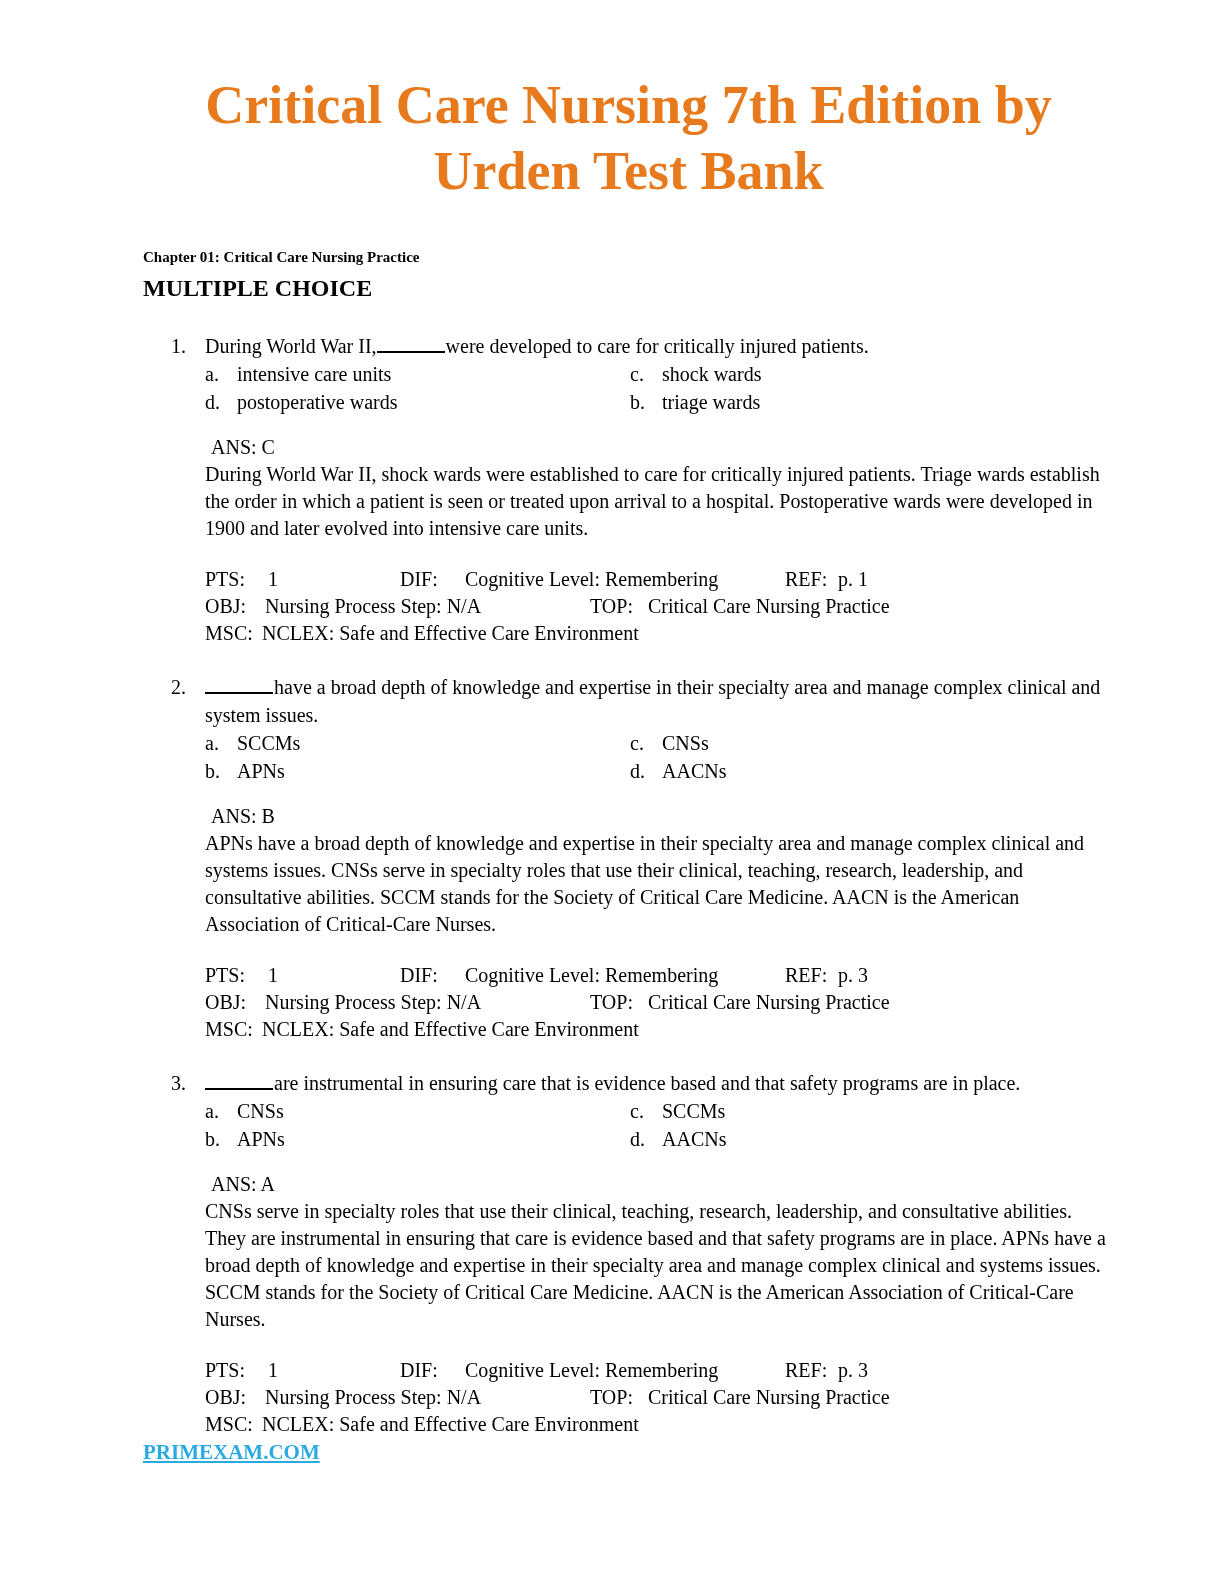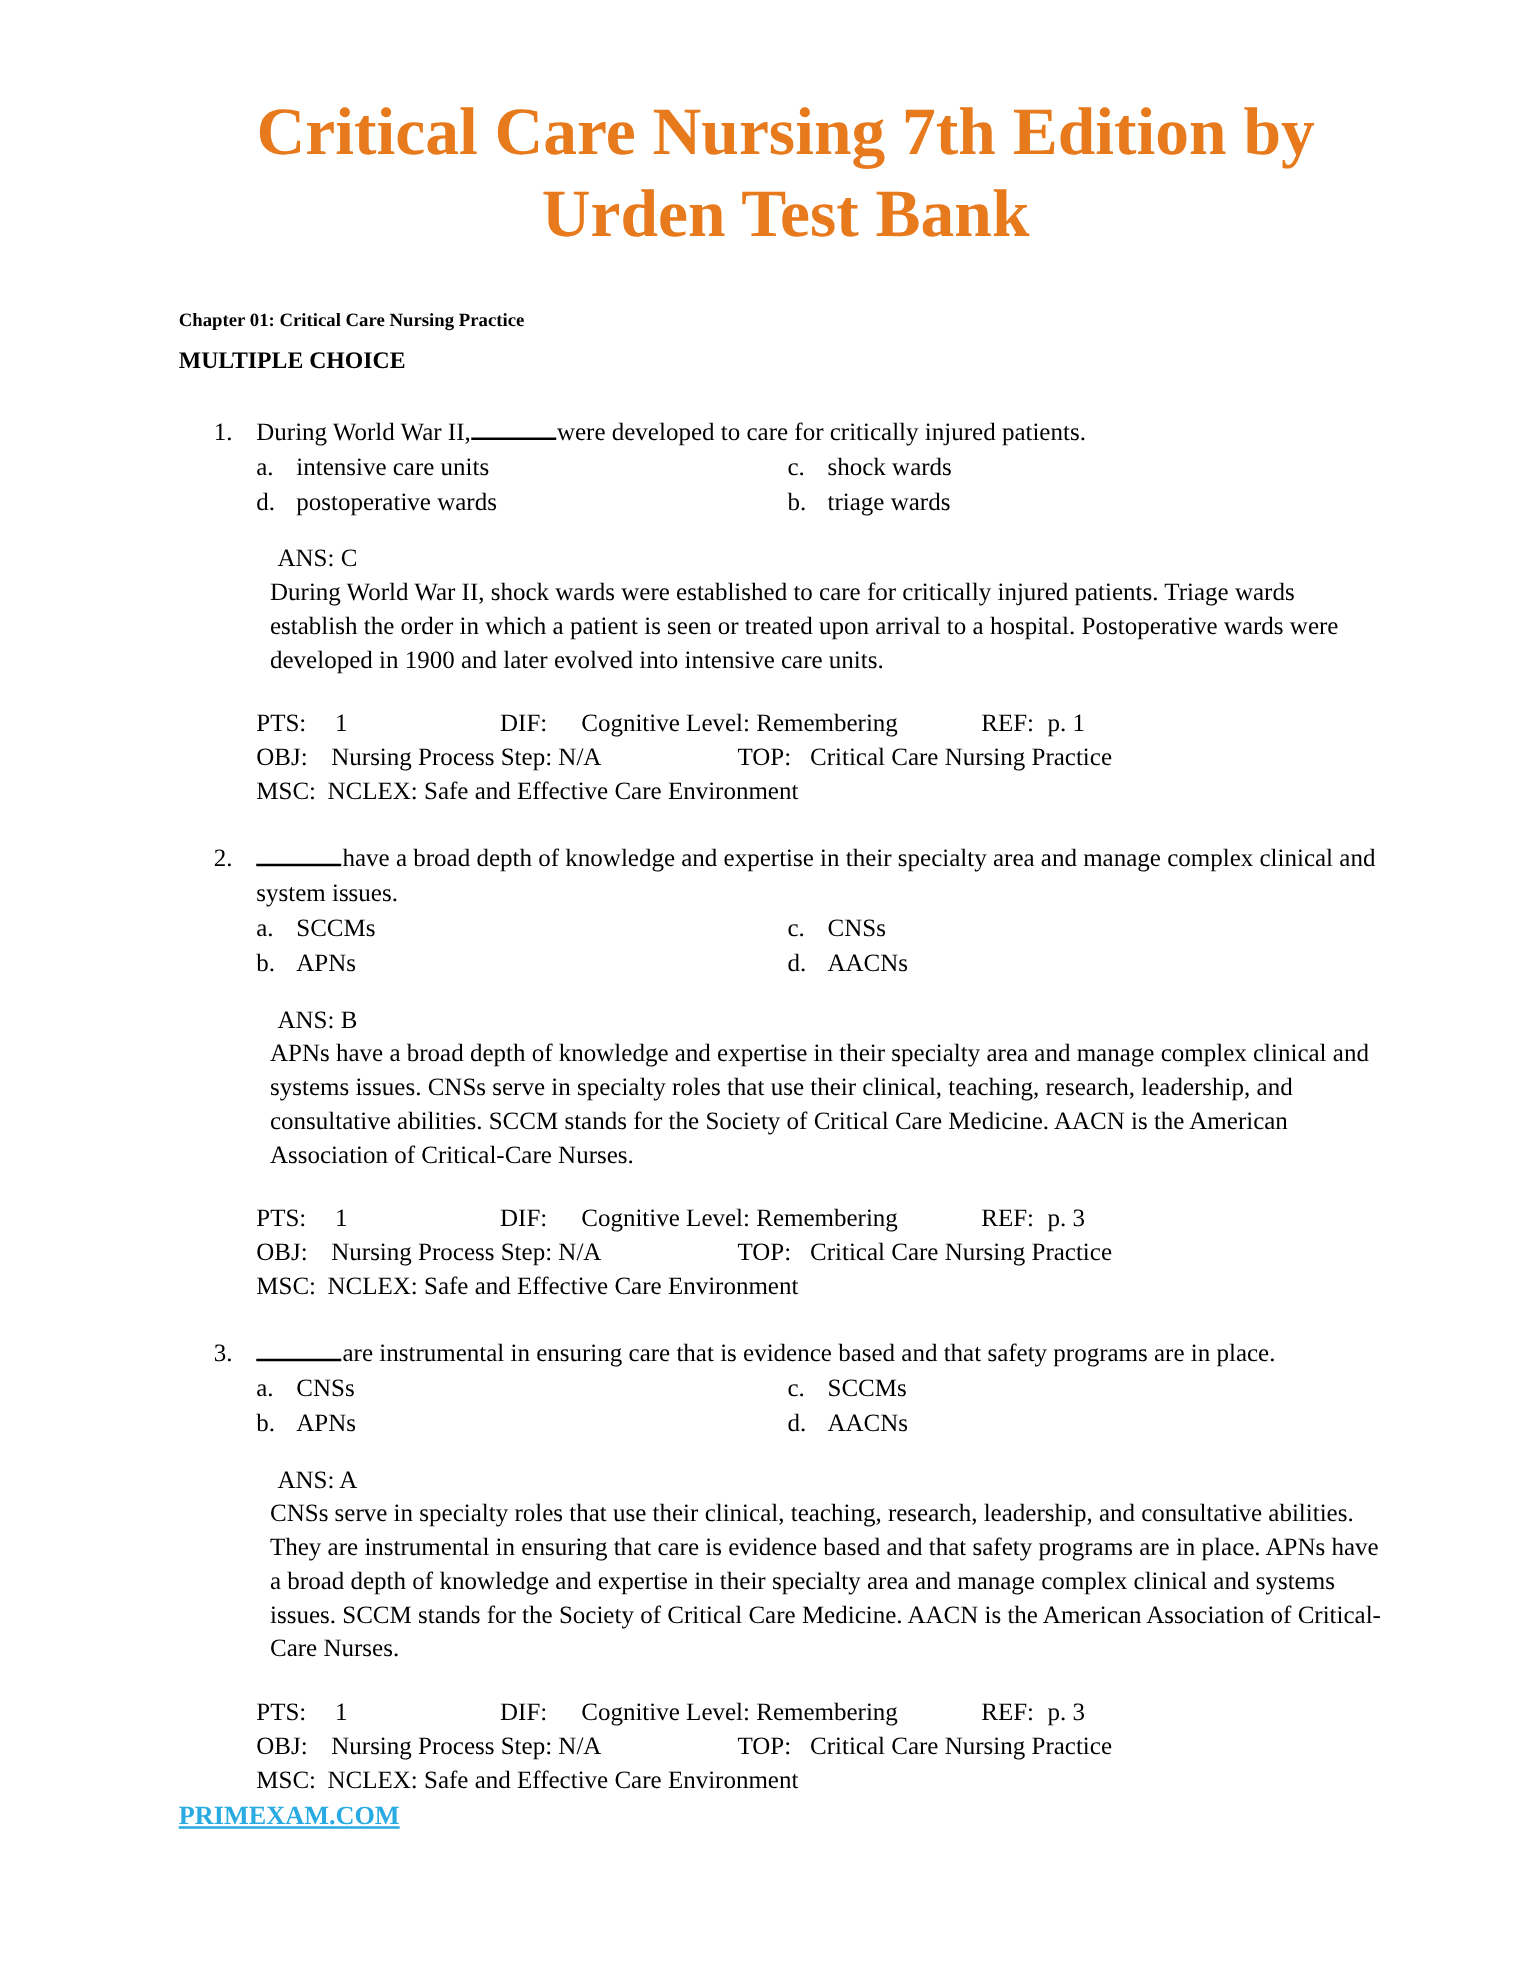--- a/index.html
+++ b/index.html
@@ -36,7 +36,7 @@
   }
   .section-heading {
     margin-top: 3px;
-    font-size: 19px;
+    font-size: 24px;
     font-weight: bold;
     line-height: 27px;
   }

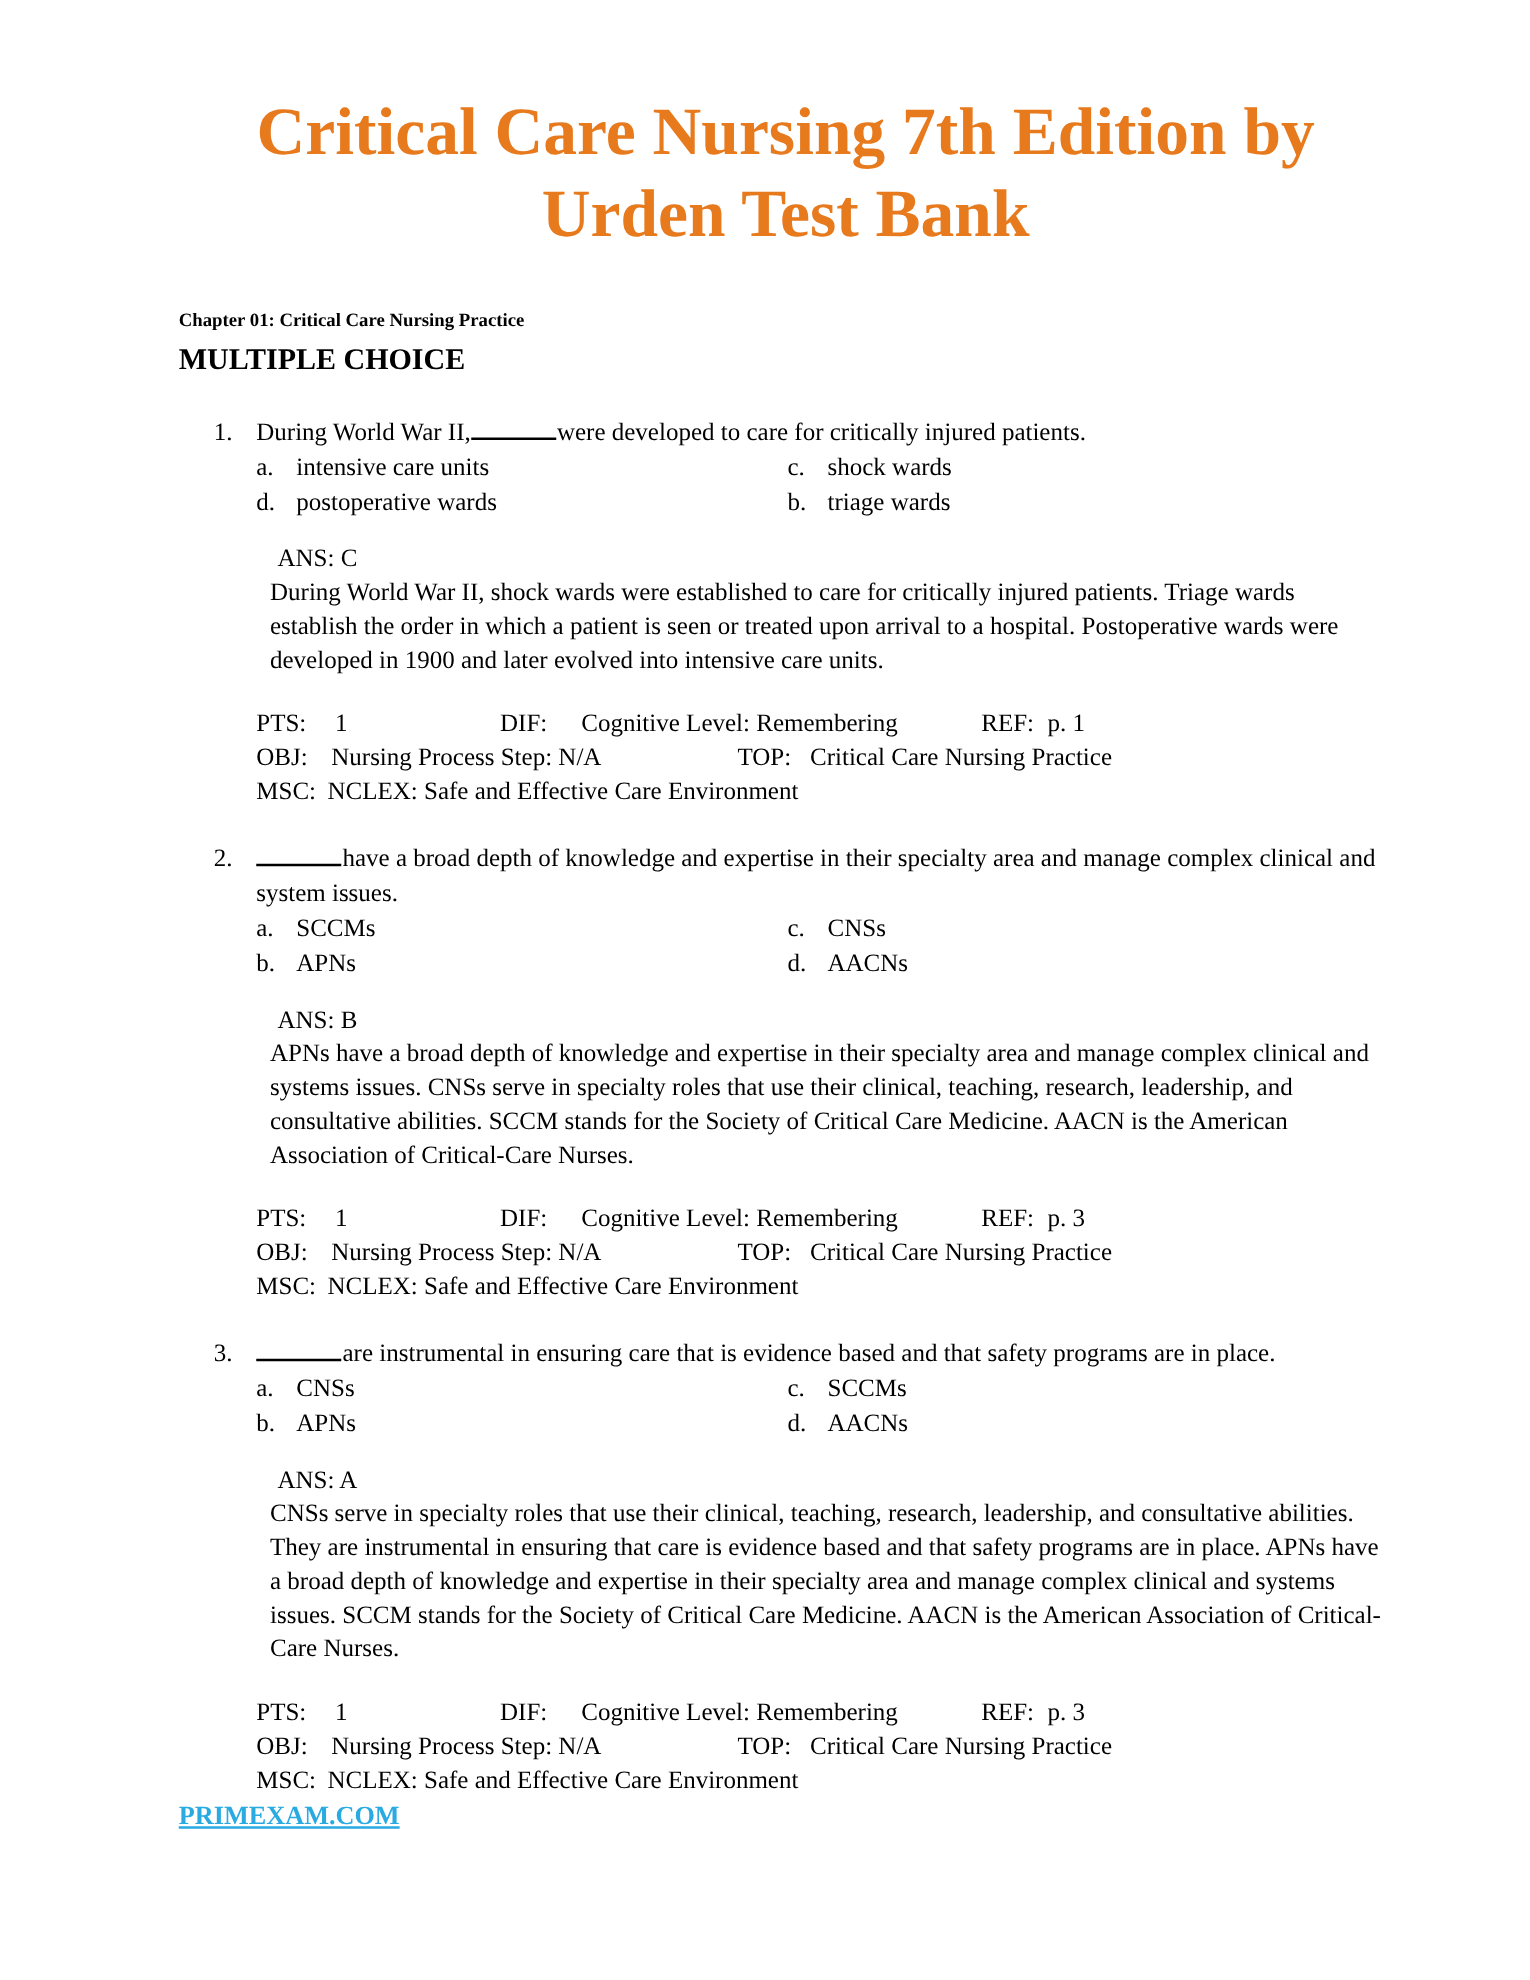--- a/index.html
+++ b/index.html
@@ -76,7 +76,6 @@
   .ans-block {
     margin-top: 18px;
     line-height: 27px;
-    margin-left: 11px;
   }
   .ans-line { padding-left: 6px; }
   .rationale { line-height: 27px; }

